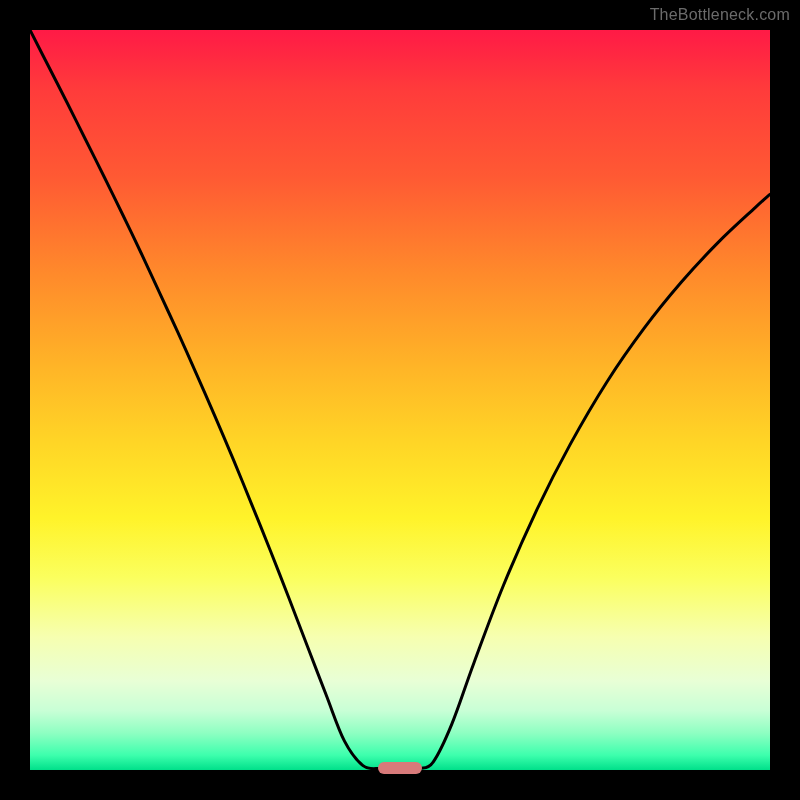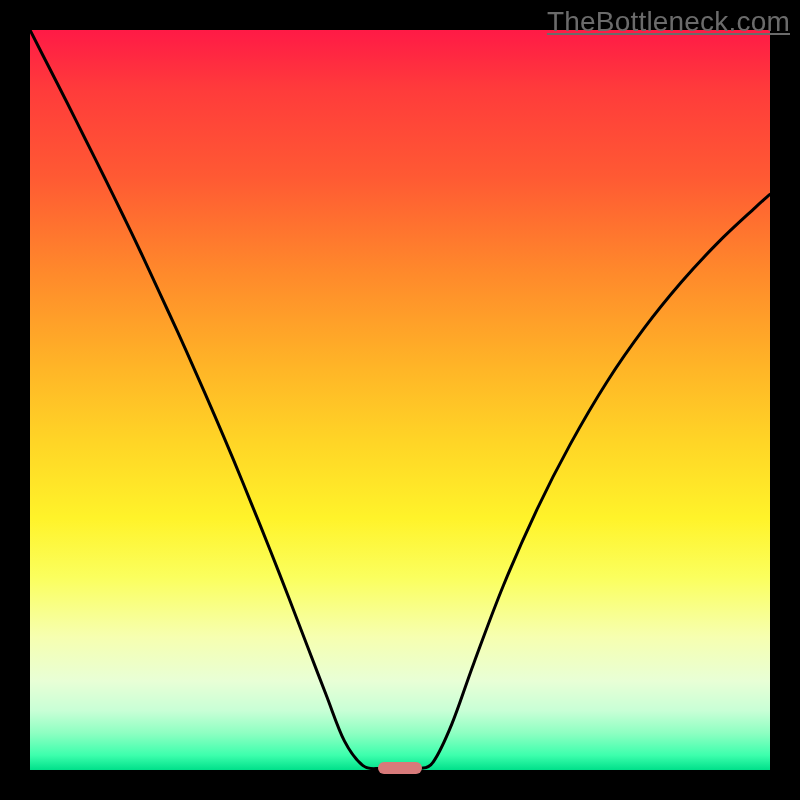--- a/index.html
+++ b/index.html
@@ -47,10 +47,9 @@
     top: 6px;
     right: 10px;
     color: #6b6b6b;
-    font-size: 28px;
+    font-size: 16px;
     letter-spacing: 0.2px;
     user-select: none;
-    text-decoration: underline;
   }
   svg.curve {
     position: absolute;

